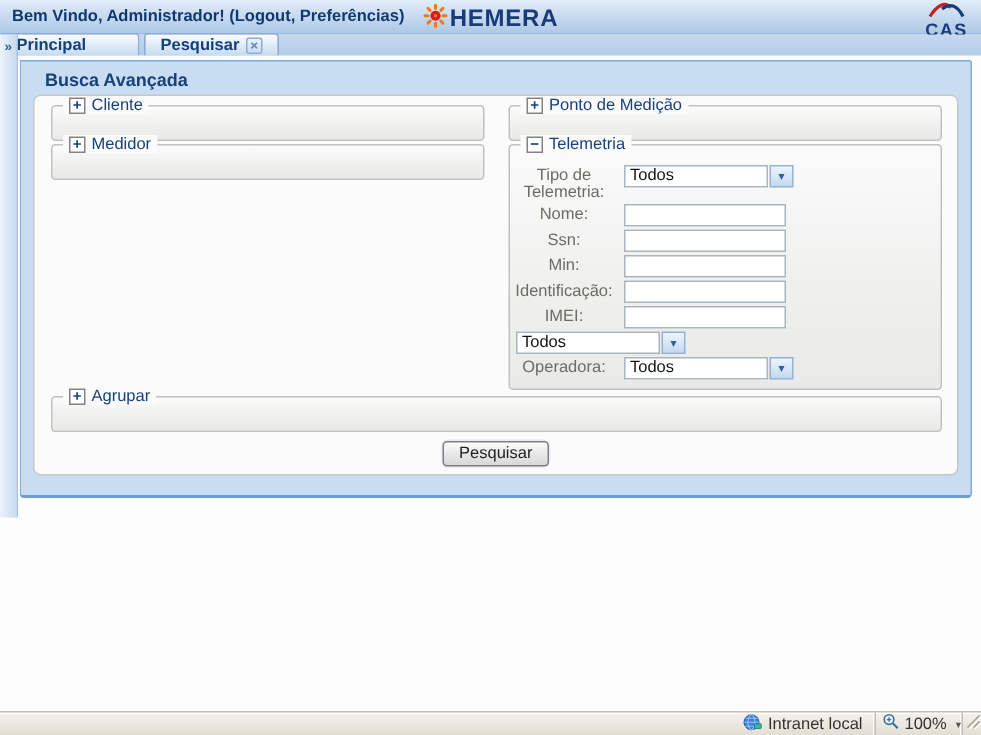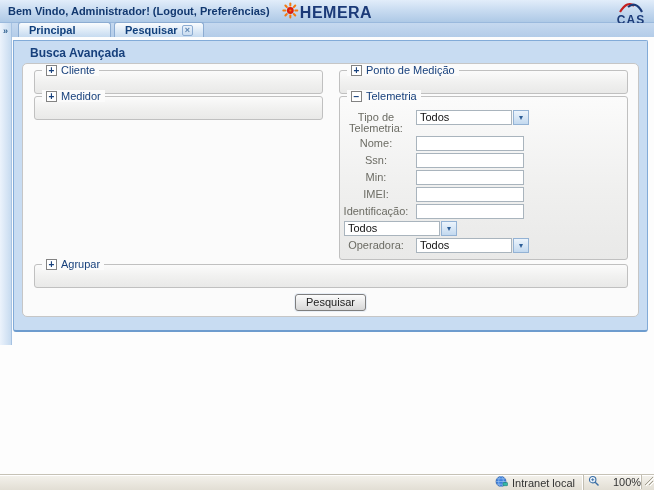--- a/index.html
+++ b/index.html
@@ -24,7 +24,7 @@
   
   .tabbar { position:absolute; left:0; top:23px; width:654px; height:14px;
             background:linear-gradient(180deg,#c6d9ef,#b3cce8);
-            display:flex; align-items:flex-end; padding-left:18px; gap:3px; }
+            display:flex; align-items:flex-end; gap:3px; }
   .tab { height:15px; display:flex; align-items:center; padding:0 10px;
          background:linear-gradient(180deg,#fafcfe 0%,#e2edf8 45%,#c6dbf0 100%);
          border:1px solid #8cacd2; border-bottom:none; border-radius:3px 3px 0 0;

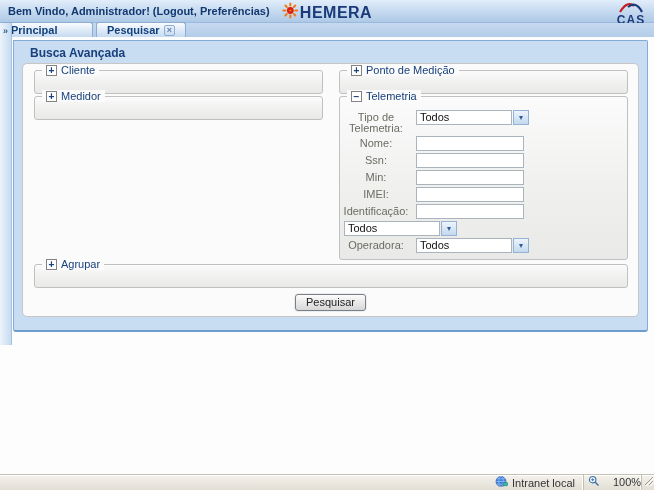--- a/index.html
+++ b/index.html
@@ -214,13 +214,13 @@
               </div>
           </div>
           <div class="trow">
+            <div class="tlabel">Identificação:</div>
+            <div class="tctrl">
+                <input class="tinput" type="text" value="" style="">
+              </div>
+          </div>
+          <div class="trow">
             <div class="tlabel">IMEI:</div>
-            <div class="tctrl">
-                <input class="tinput" type="text" value="" style="">
-              </div>
-          </div>
-          <div class="trow">
-            <div class="tlabel">Identificação:</div>
             <div class="tctrl">
                 <input class="tinput" type="text" value="" style="">
               </div>

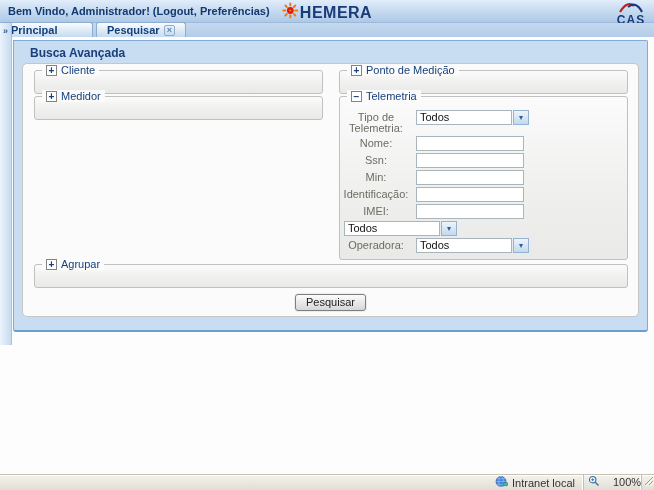--- a/index.html
+++ b/index.html
@@ -98,7 +98,7 @@
   .sb-small { width:18px; flex:none; }
   .sb-zone { width:92px; flex:none; display:flex; align-items:center; gap:4px;
              padding-left:3px; white-space:nowrap; }
-  .sb-zoom { width:58px; flex:none; display:flex; align-items:center; gap:13px;
+  .sb-zoom { width:58px; flex:none; display:flex; align-items:center; gap:3px;
              padding-left:4px; cursor:pointer; }
   .sb-caret { font-size:7px; color:#555; margin-left:3px; }
   .sb-grip { width:12px; flex:none; display:flex; align-items:flex-end;

